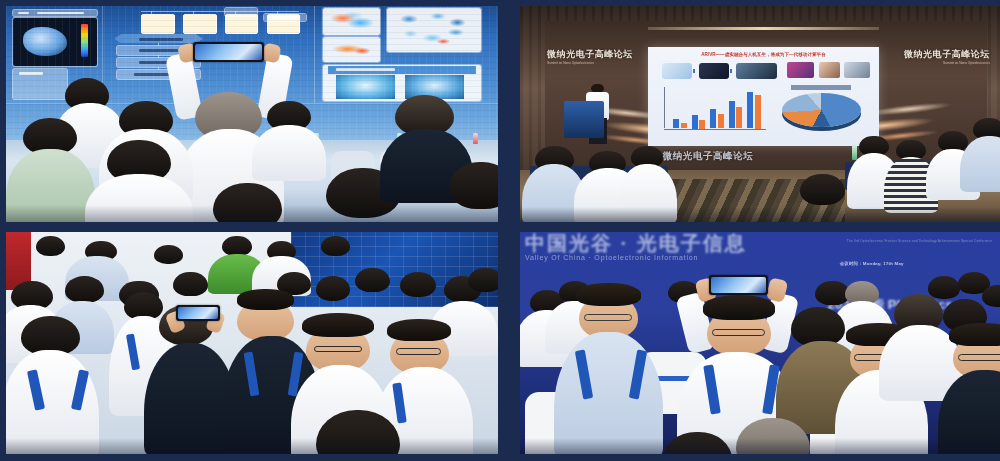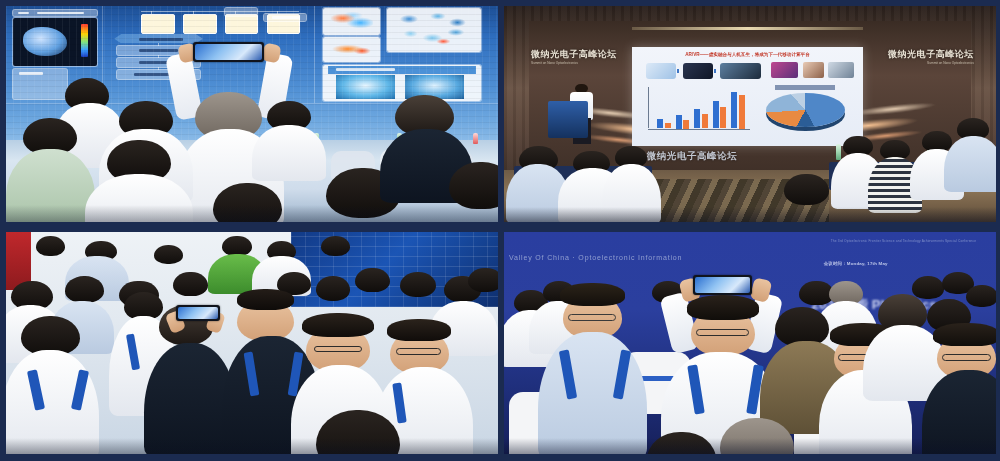--- a/index.html
+++ b/index.html
@@ -16,7 +16,7 @@
     display:grid;
     grid-template-columns:492px 492px;
     grid-template-rows:216px 222px;
-    gap:10px 6px;
+    gap:10px 22px;
   }
   .cell{position:relative;overflow:hidden;background:#0e1b33;}
 

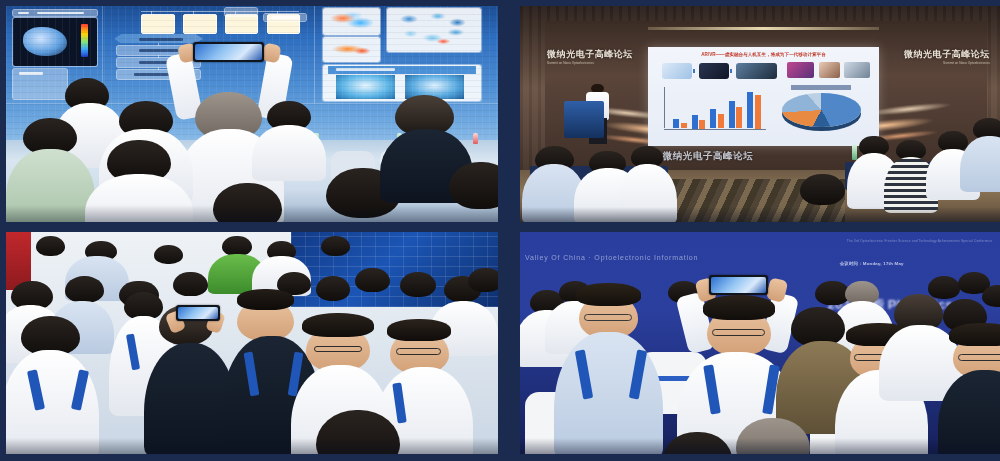--- a/index.html
+++ b/index.html
@@ -422,6 +422,7 @@
     <div class="cell">
       <div class="ph">
         <div class="q4-bg"></div>
+        <div class="q4-txt-cn" style="font-size:20px;">中国光谷 · 光电子信息</div>
         <div class="q4-txt-en" style="font-size:7px;">Valley Of China · Optoelectronic Information</div>
         <div class="q4-txt-r1" style="font-size:3.2px;">The 3rd Optoelectronic Frontier Science and Technology Achievements Special Conference</div>
         <div class="q4-txt-r2" style="font-size:4.4px;">会议时间：Monday, 17th May</div>

